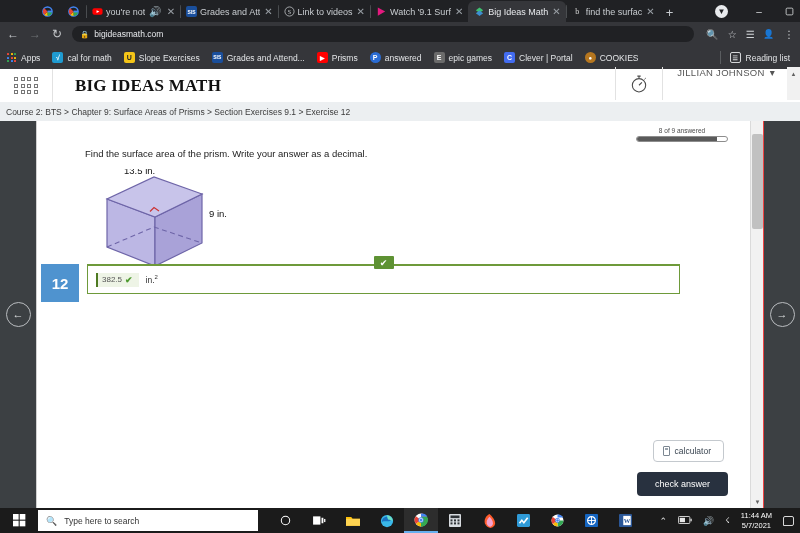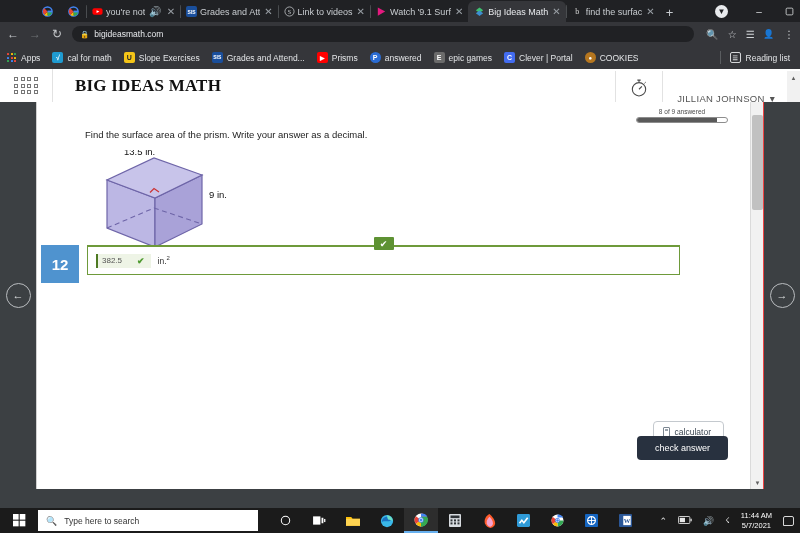--- a/index.html
+++ b/index.html
@@ -112,7 +112,7 @@
     font-family: "Liberation Serif", serif; font-weight: bold; font-size: 17px;
     letter-spacing: 0.2px; color: #111; margin-left: 22px;
   }
-  .hdr-right { margin-left: auto; display: flex; align-items: flex-end; height: 37px; }
+  .hdr-right { margin-left: auto; display: flex; align-items: flex-start; height: 37px; }
   .timer-cell { width: 48px; height: 33px; display:flex; align-items:center; justify-content:center;
     border-left: 1px solid #e2e2e2; border-right: 1px solid #e2e2e2;}
   .user-cell { display: flex; align-items: center; gap: 5px; padding: 0 12px 0 14px;

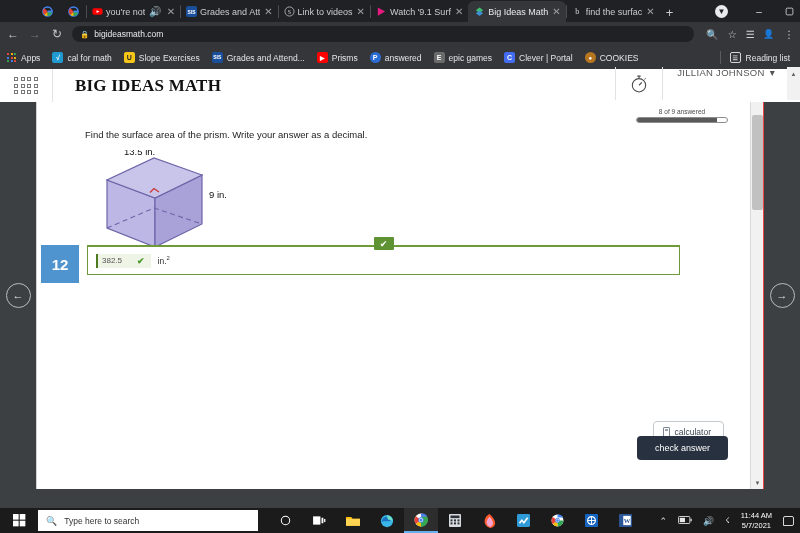--- a/index.html
+++ b/index.html
@@ -426,6 +426,7 @@
       </div>
     </div>
 
+    <div class="breadcrumb">Course 2: BTS &gt; Chapter 9: Surface Areas of Prisms &gt; Section Exercises 9.1 &gt; Exercise 12</div>
 
     <div class="workarea">
       <div class="side-nav">

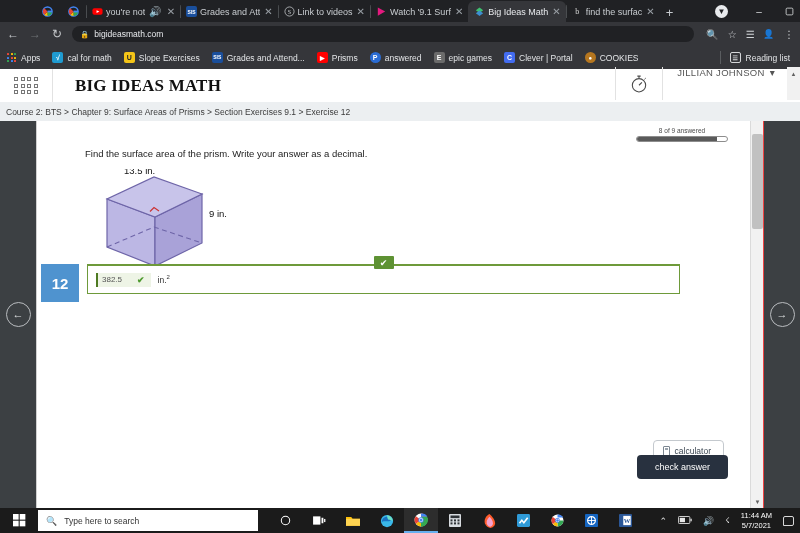--- a/index.html
+++ b/index.html
@@ -176,7 +176,7 @@
     border-radius: 1px;
   }
   .ans-field {
-    display: flex; align-items: center; gap: 15px;
+    display: flex; align-items: center; gap: 3px;
     background: #eef4e6; border-left: 2px solid #4e7a22;
     padding: 2px 6px 2px 4px; font-size: 8px; color: #555;
   }

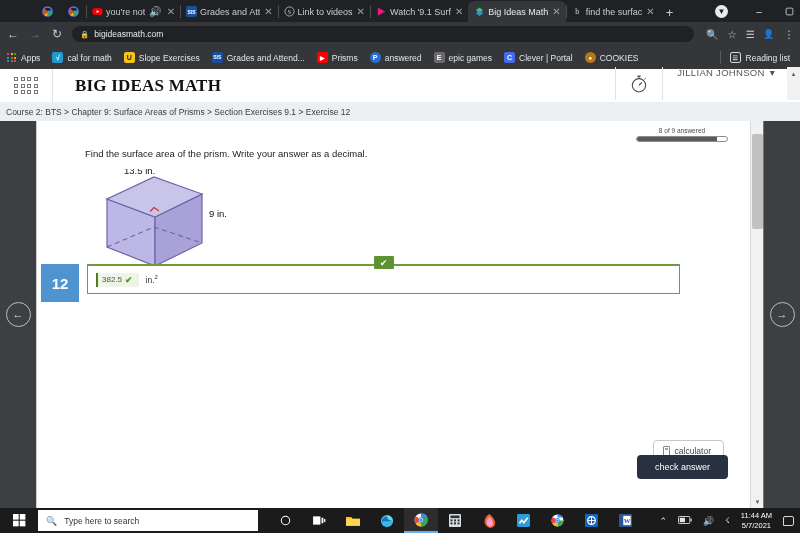--- a/index.html
+++ b/index.html
@@ -198,7 +198,7 @@
     content:""; position:absolute; left:1px; top:1px; width:3px; height:2px; background:#9aa3ac;
   }
   .check-answer-btn {
-    position: absolute; right: 22px; bottom: 29px;
+    position: absolute; right: 22px; bottom: 12px;
     background: #28313f; color: #fff; font-size: 9px;
     padding: 7px 18px; border-radius: 4px;
   }

